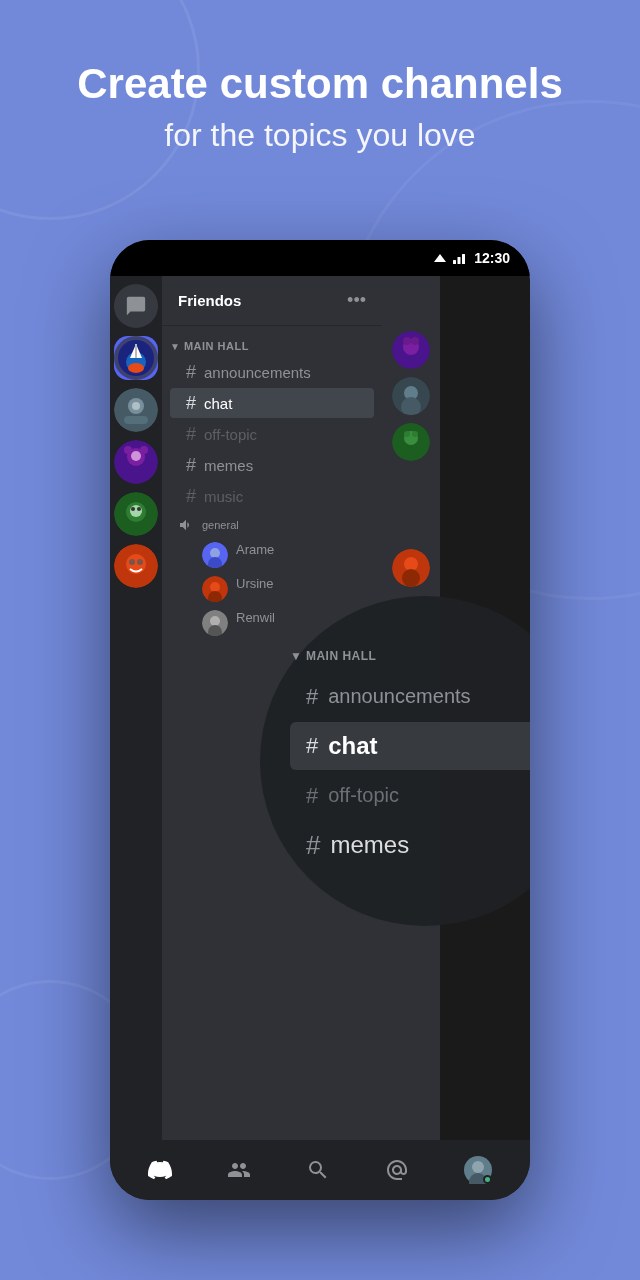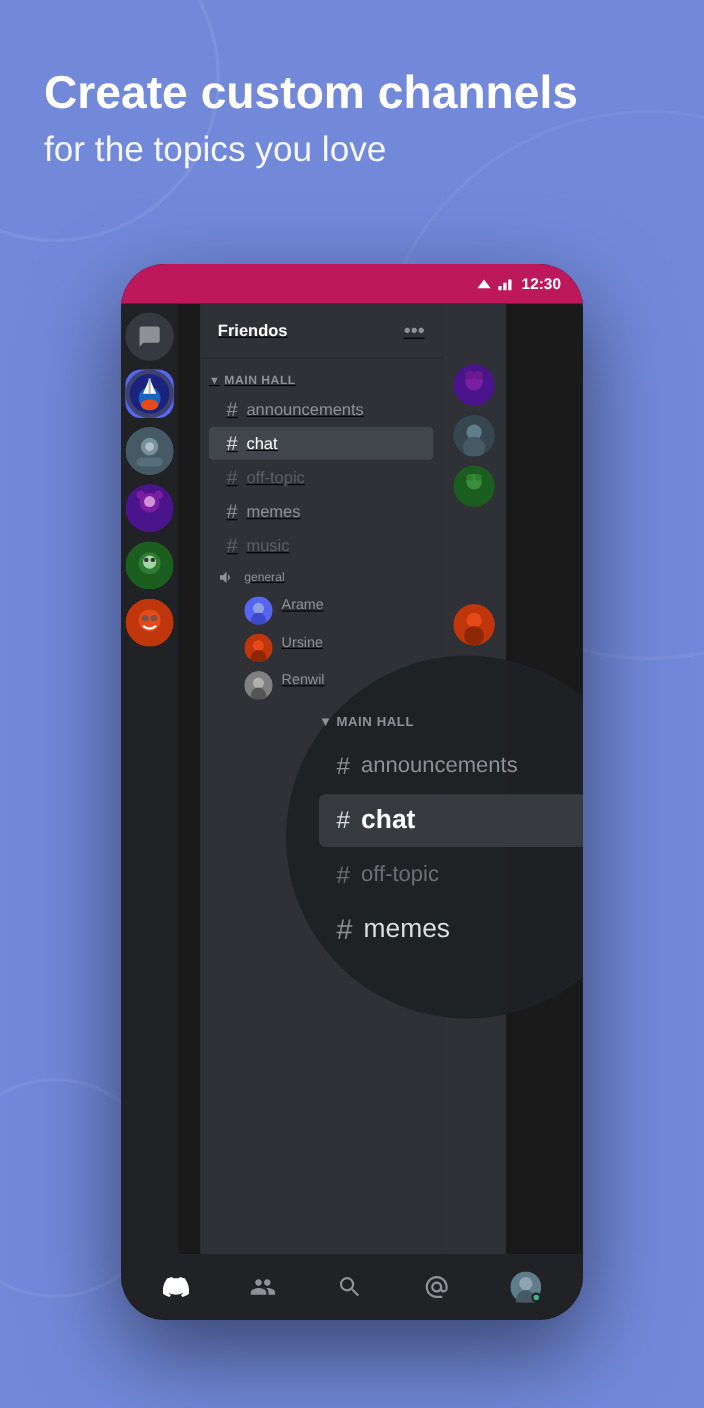--- a/index.html
+++ b/index.html
@@ -21,7 +21,7 @@
     }
 
     .headline-area {
-      text-align: left;
+      text-align: center;
       padding: 60px 40px 30px;
       position: relative;
       z-index: 2;

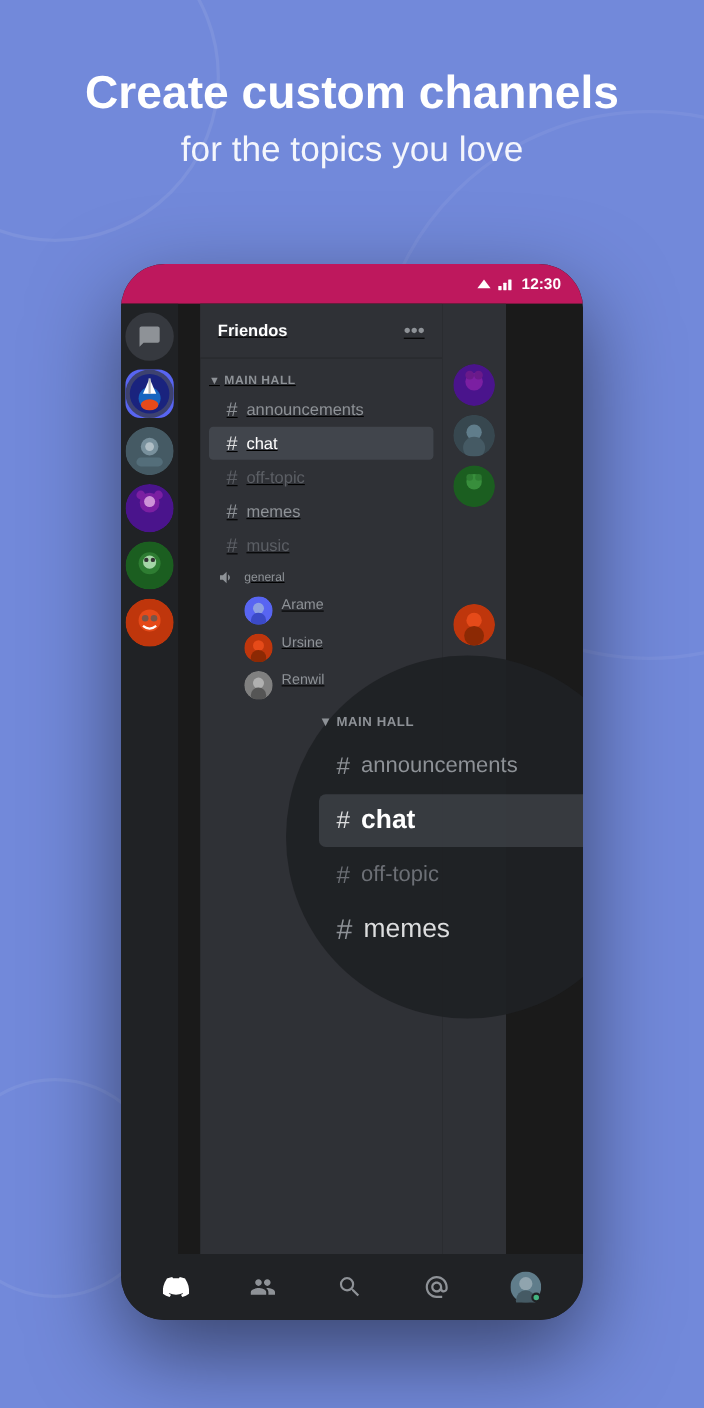--- a/index.html
+++ b/index.html
@@ -64,7 +64,7 @@
 
     
     .status-bar {
-      background: #be185d;
+      background: #000000;
       height: 36px;
       display: flex;
       align-items: center;

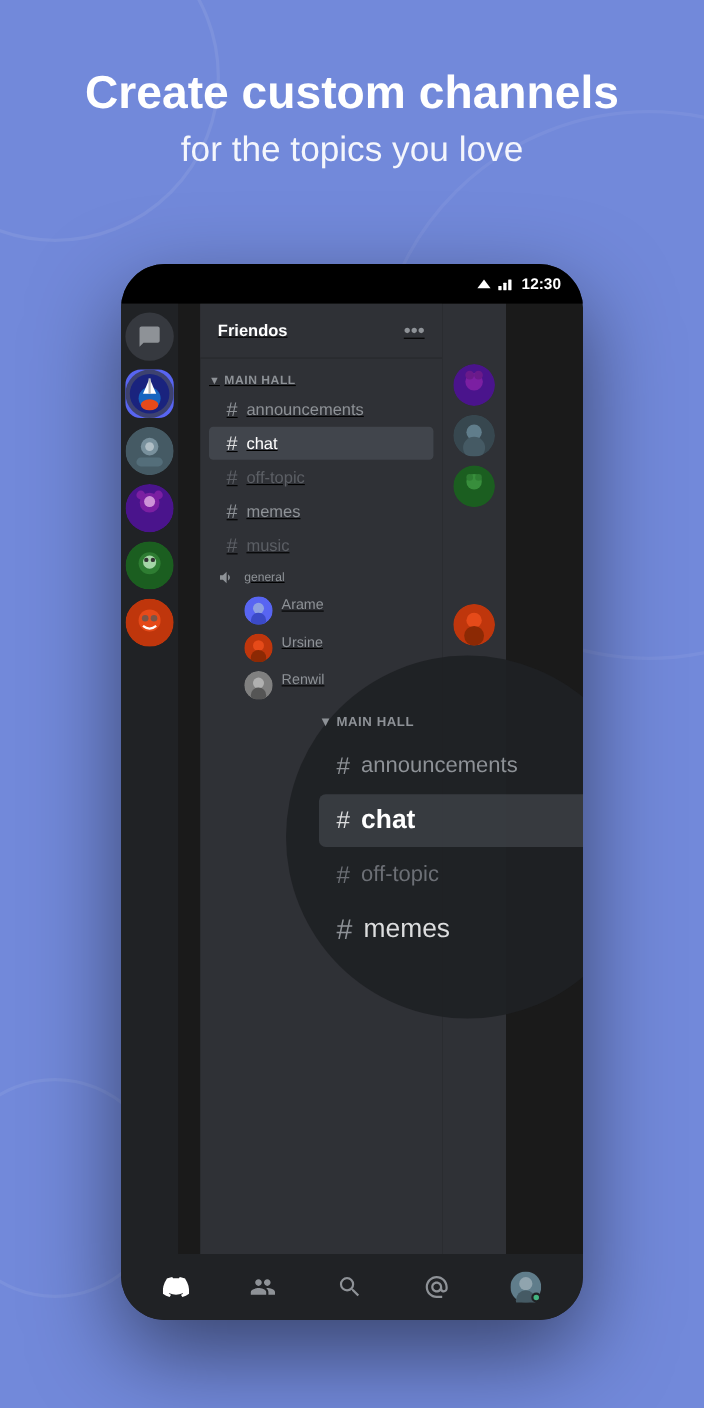--- a/index.html
+++ b/index.html
@@ -421,7 +421,7 @@
           </div>
         </div>
 
-        <div style="margin-left:72px; width:220px; background:#2f3136; display:flex; flex-direction:column; overflow:hidden;text-decoration:underline;">
+        <div style="margin-left:52px; width:220px; background:#2f3136; display:flex; flex-direction:column; overflow:hidden;">
 
           <div class="server-header">
             <span class="server-name">Friendos</span>

